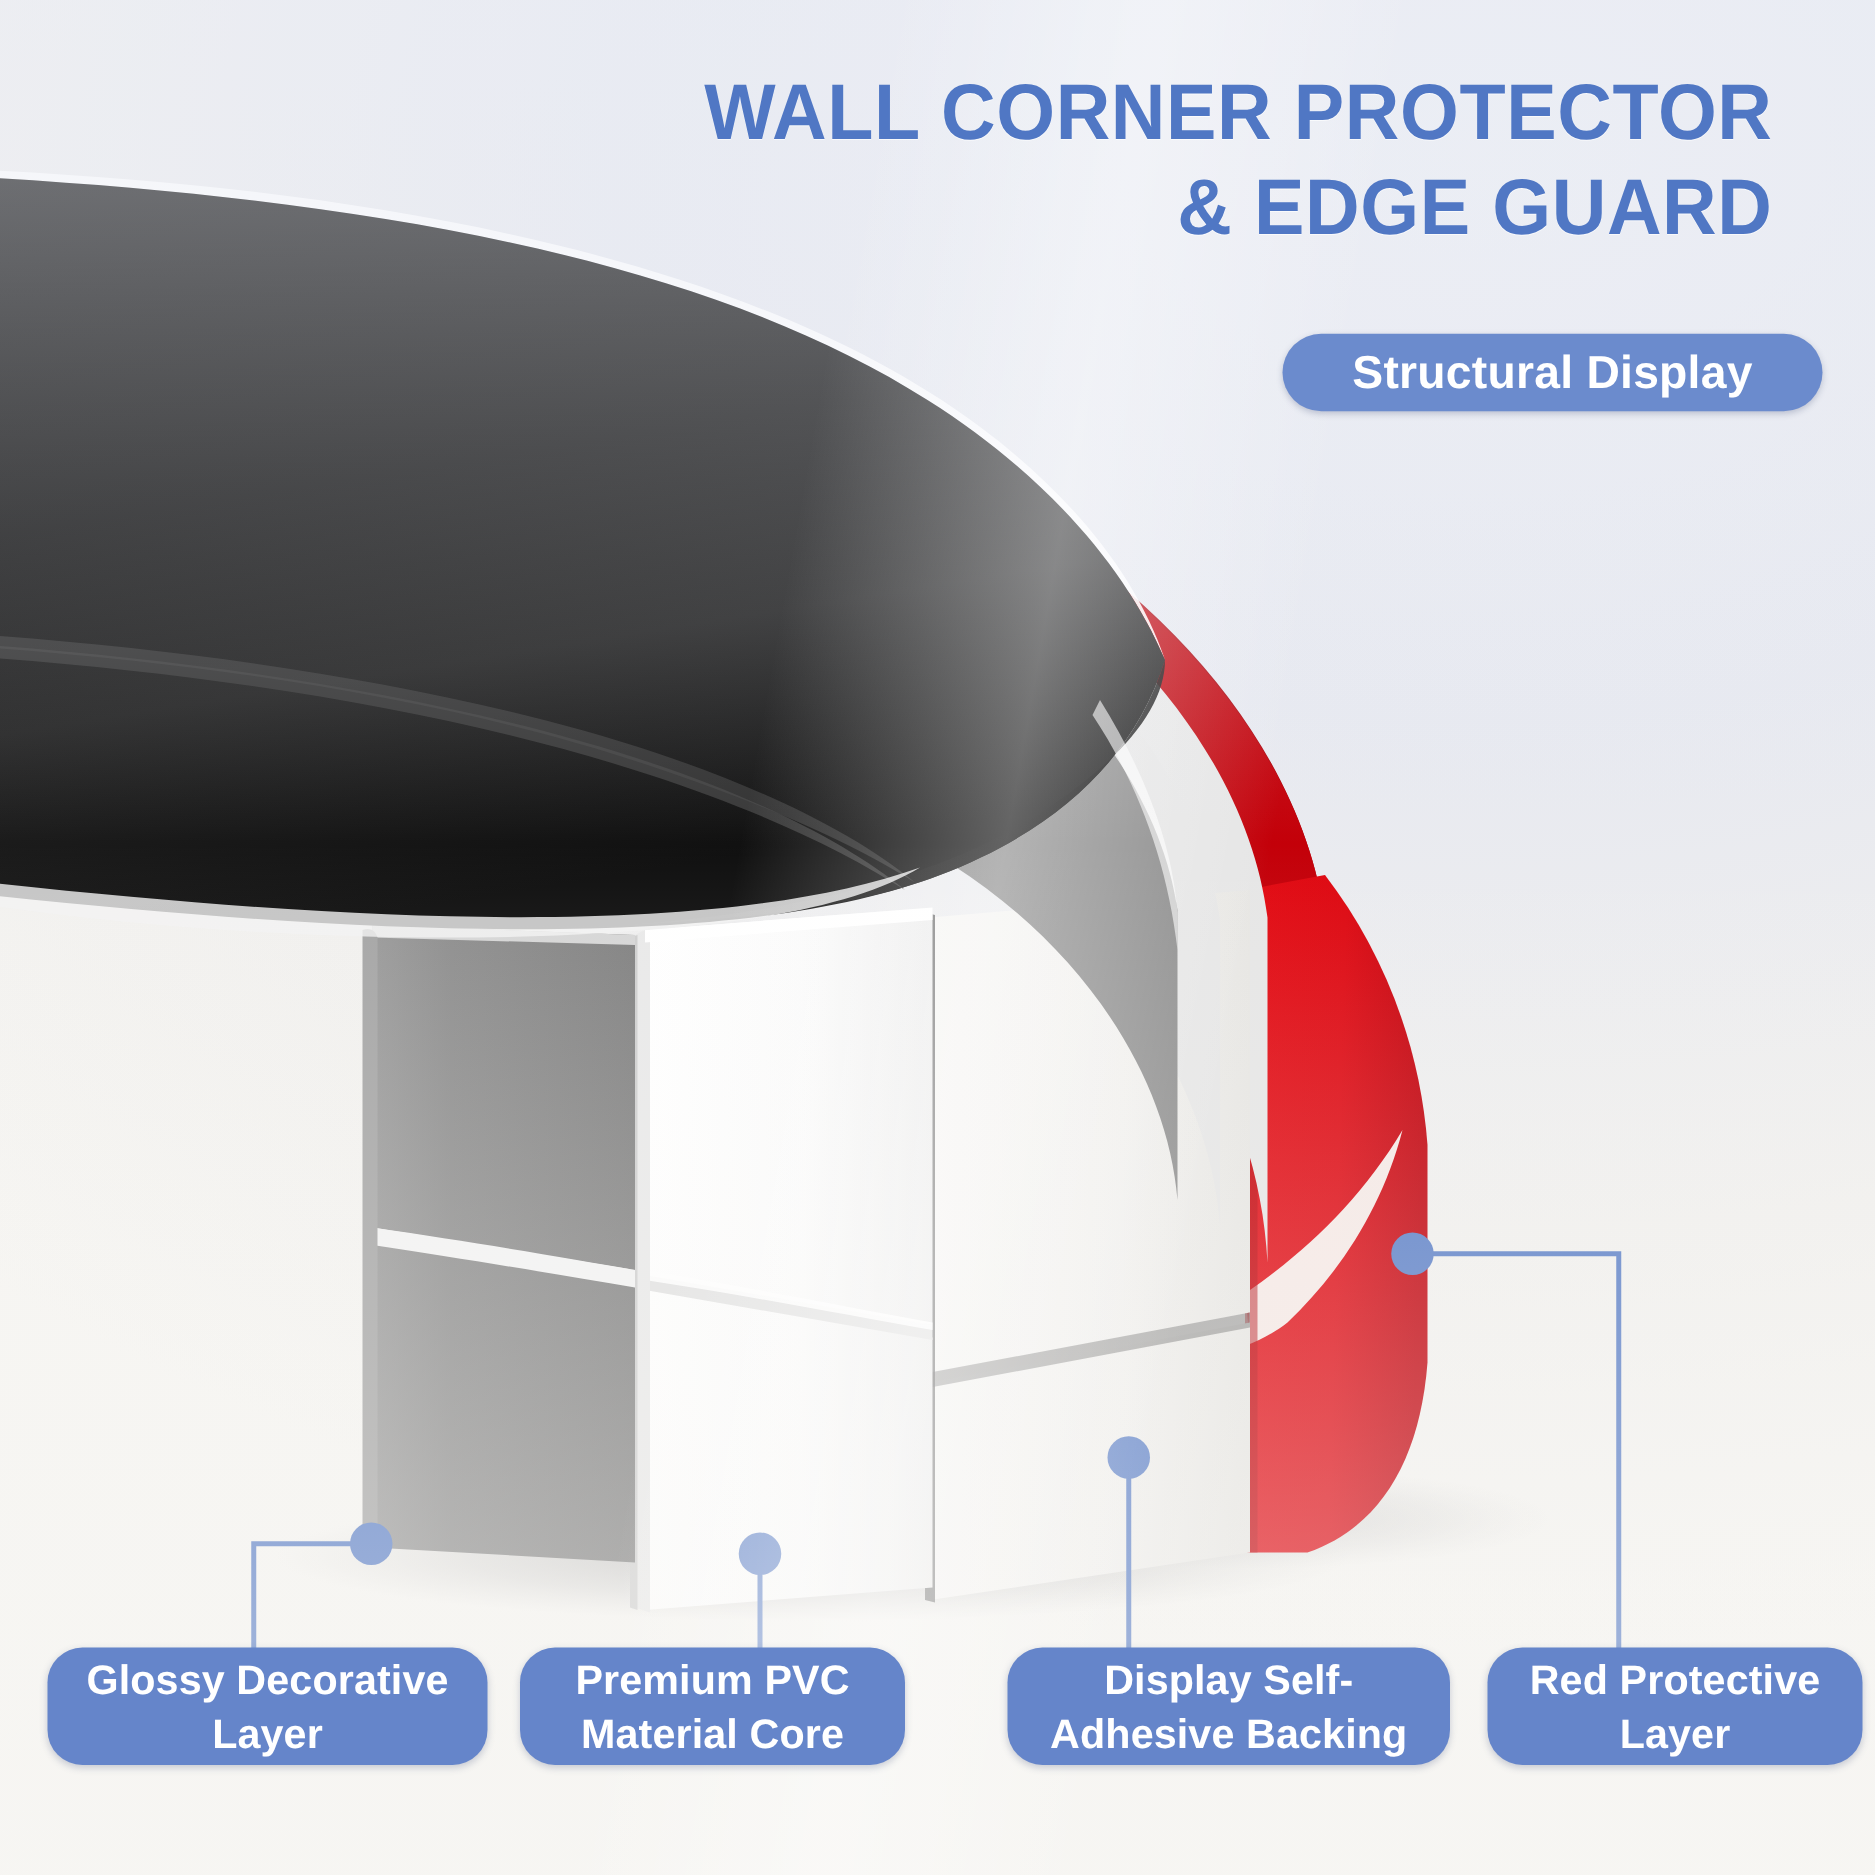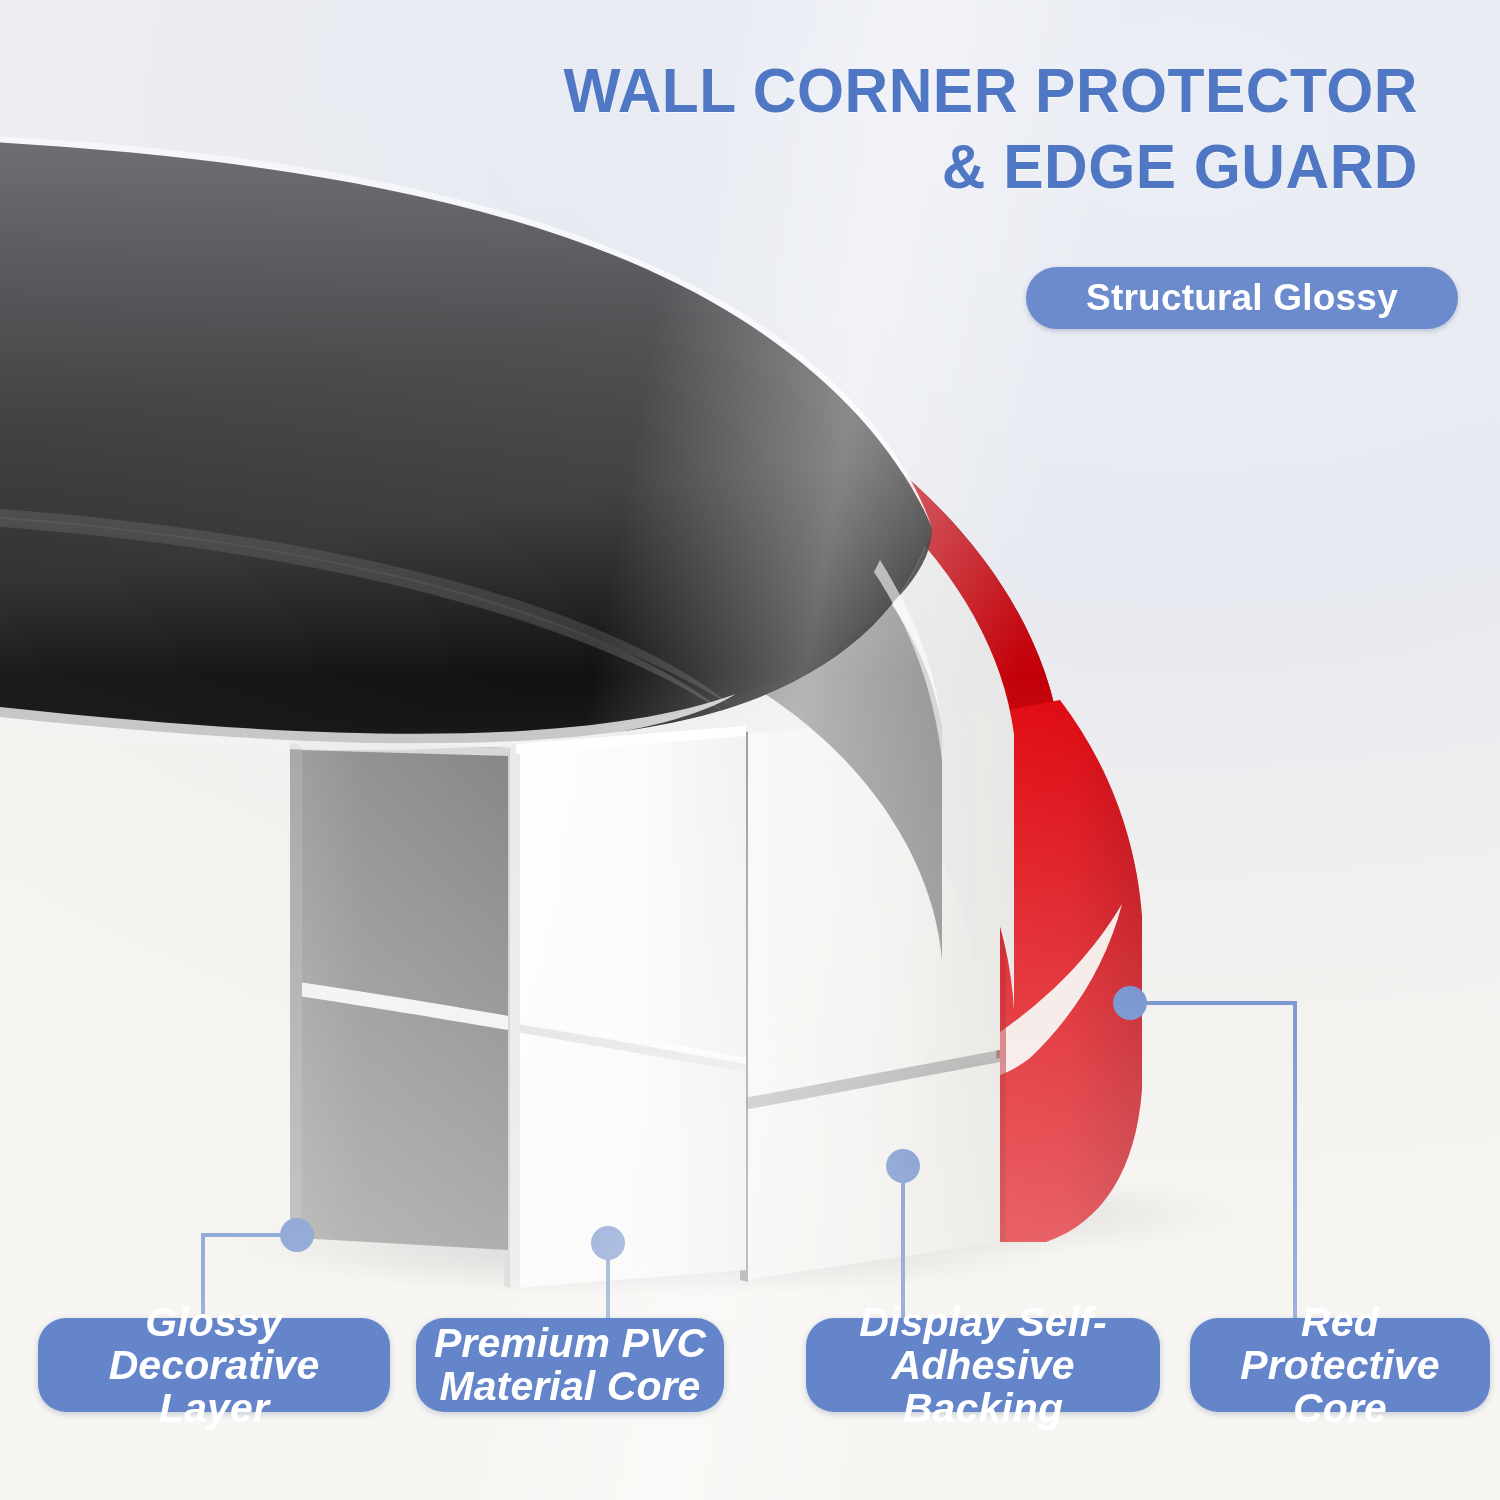--- a/index.html
+++ b/index.html
@@ -272,7 +272,7 @@
     <span class="line">&amp; EDGE GUARD</span>
   </div>
 
-  <div id="badge">Structural Glossy</div>
+  <div id="badge">Structural Display</div>
 
   <div class="label-box" id="label-0">Glossy Decorative Layer</div>
   <div class="label-box" id="label-1">Premium PVC Material Core</div>

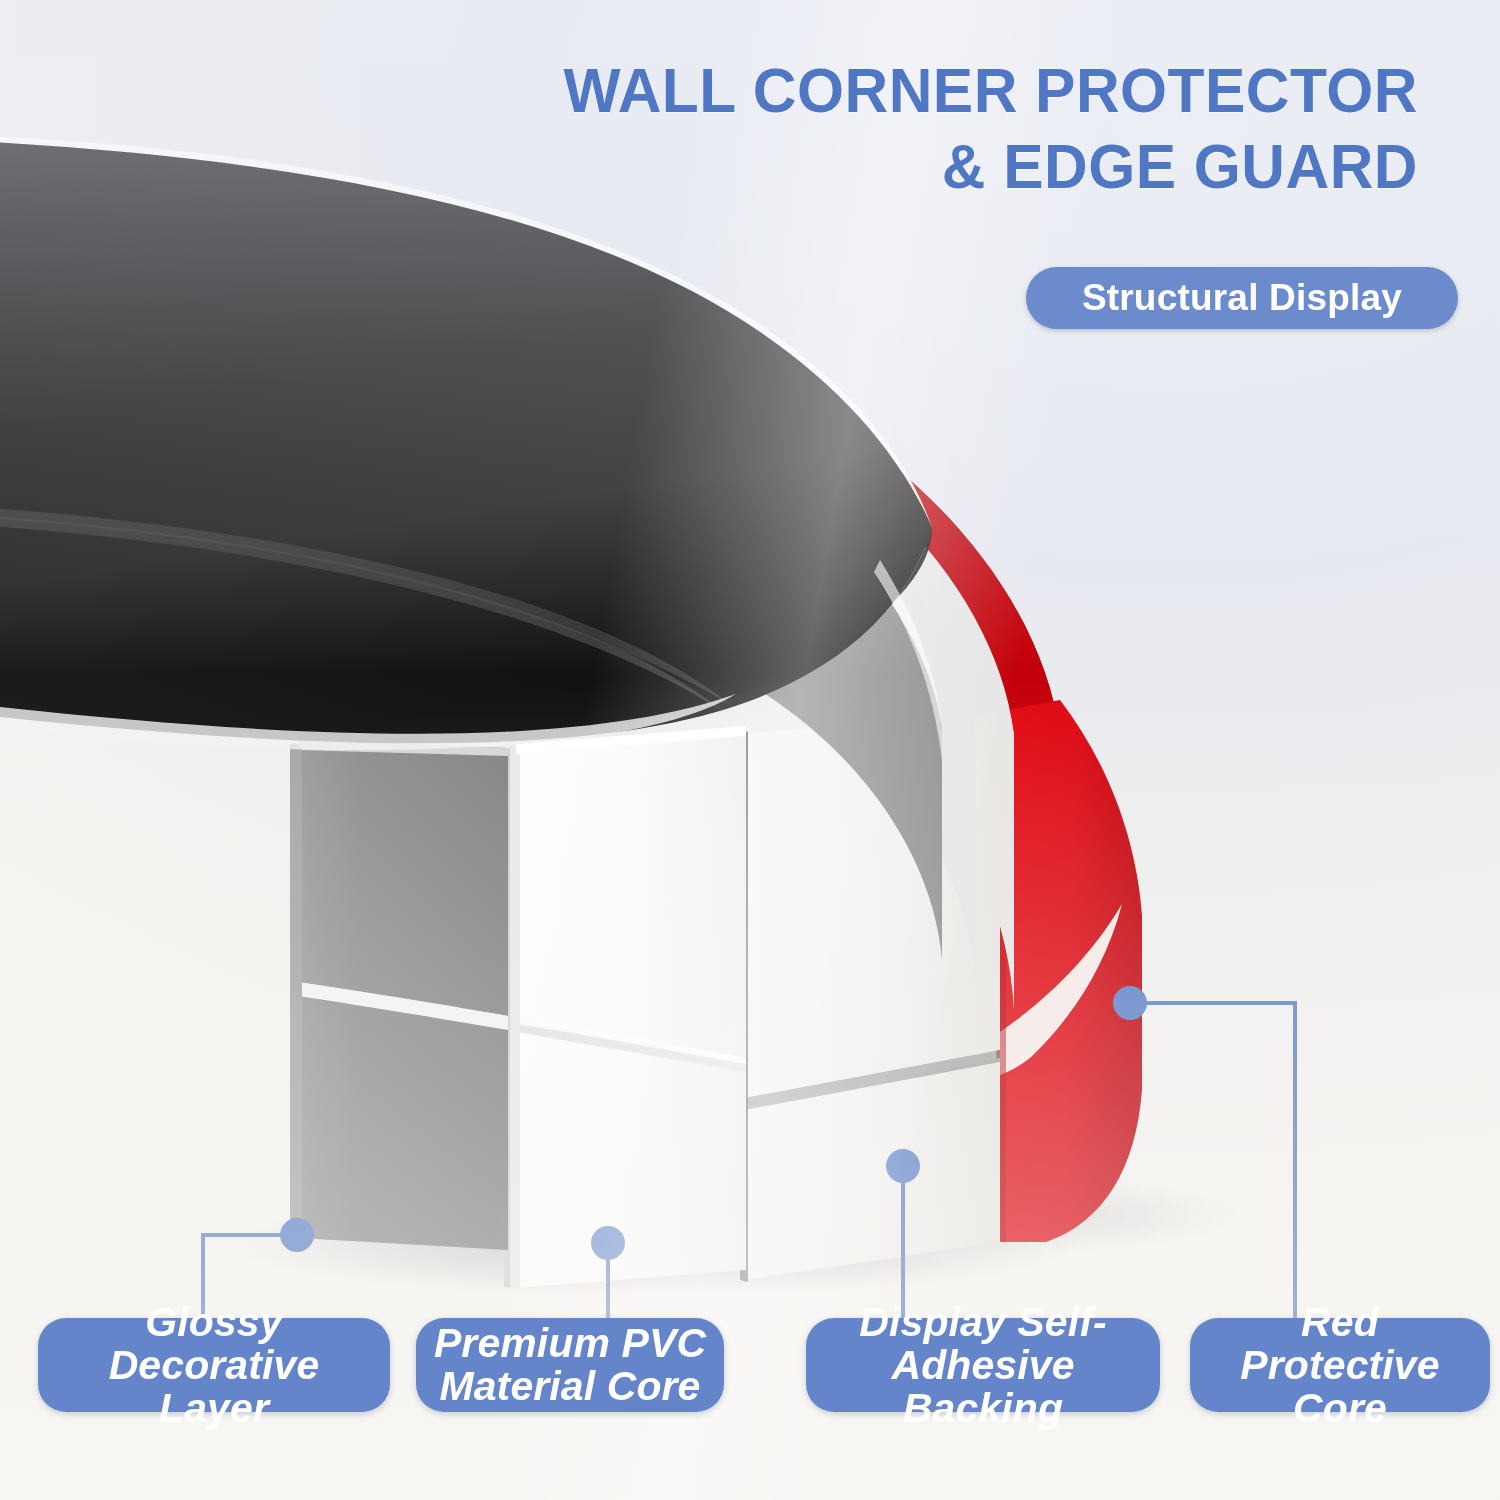--- a/index.html
+++ b/index.html
@@ -67,12 +67,11 @@
     color:#ffffff;
     display:flex;align-items:center;justify-content:center;
     text-align:center;
-    font-size:41px;font-weight:700;line-height:43px;
+    font-size:33px;font-weight:700;line-height:43px;
     letter-spacing:.1px;
     box-shadow:0 2px 6px rgba(60,75,120,.25);
     padding:4px 10px;box-sizing:border-box;
     z-index:8;
-    font-style:italic;
   }
   #label-0{left:38px;  top:1318px;width:352px;height:94px;}
   #label-1{left:416px; top:1318px;width:308px;height:94px;}

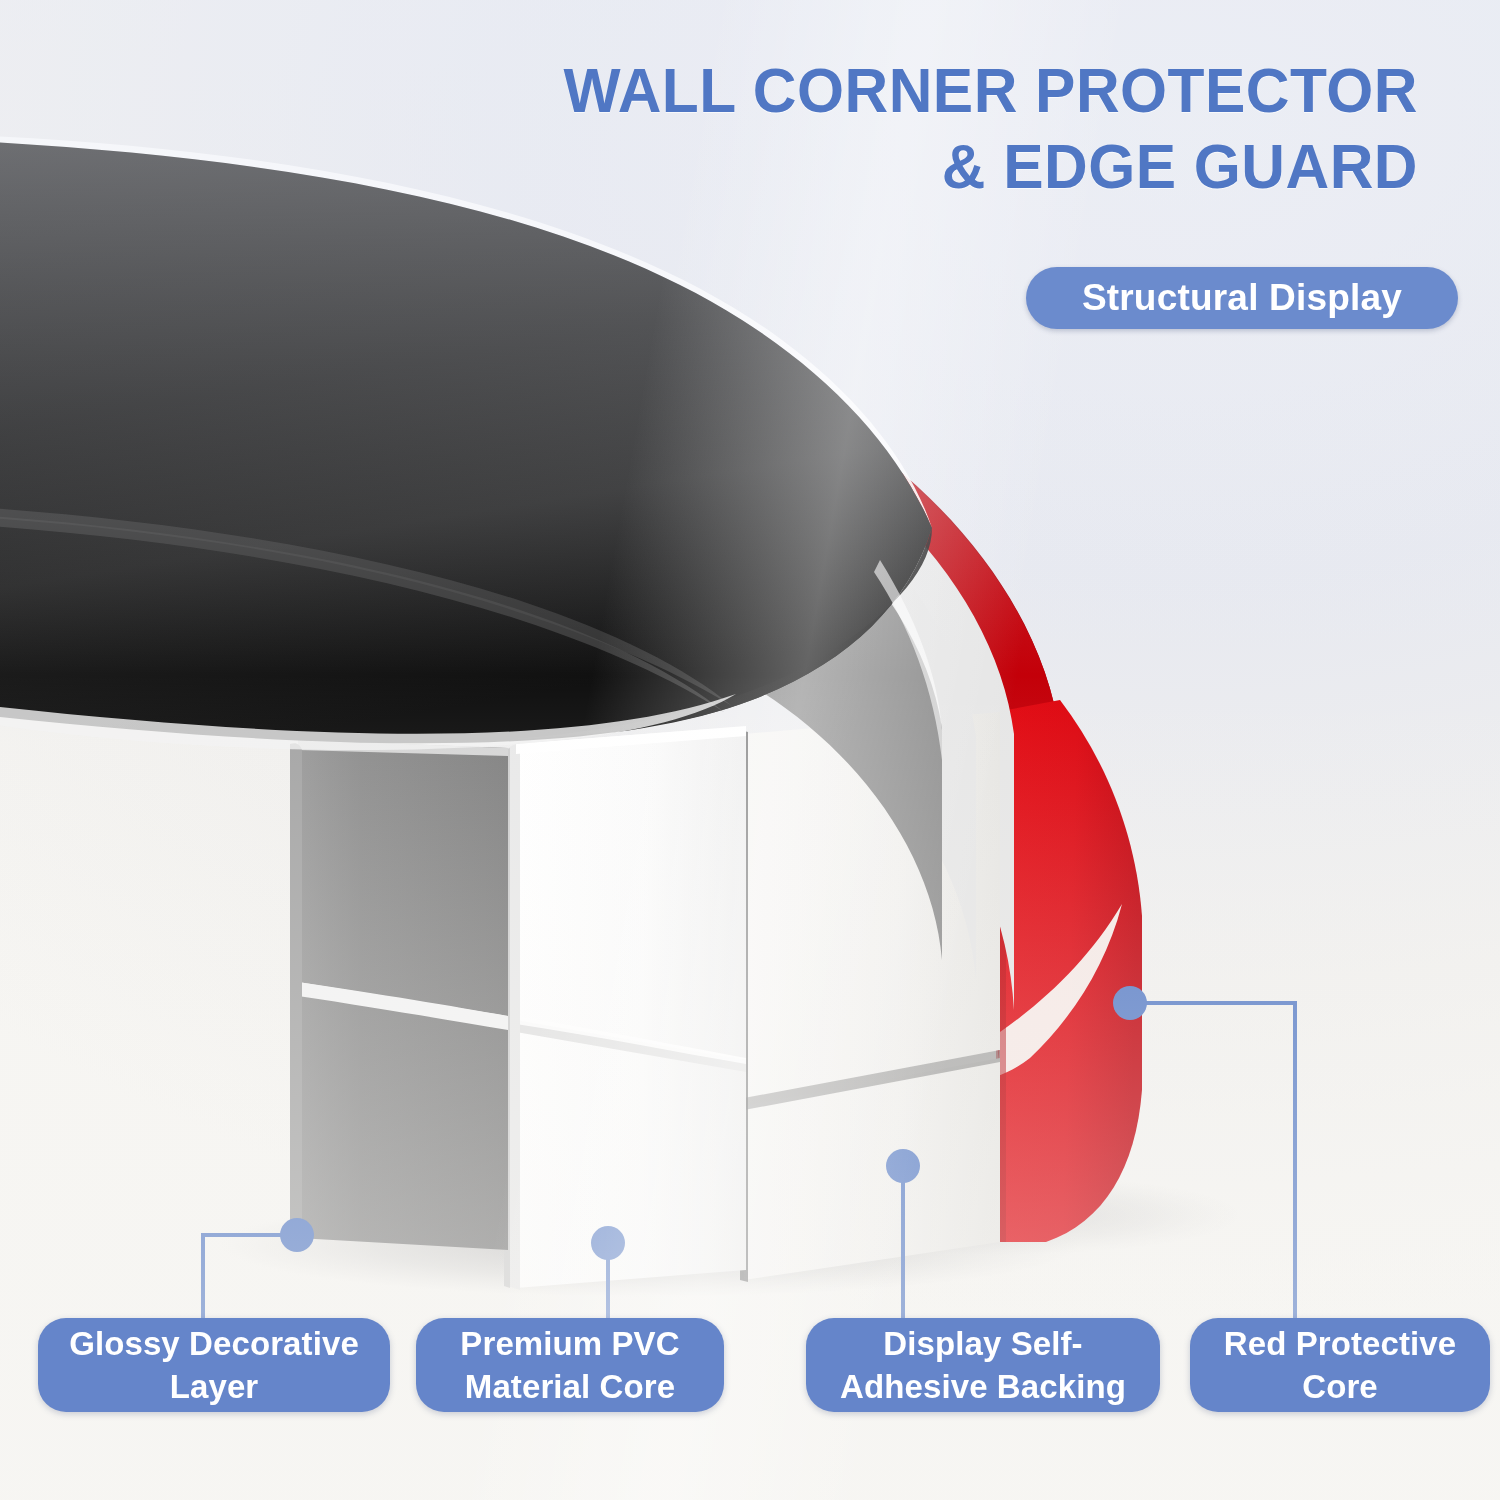--- a/index.html
+++ b/index.html
@@ -276,7 +276,7 @@
   <div class="label-box" id="label-0">Glossy Decorative Layer</div>
   <div class="label-box" id="label-1">Premium PVC Material Core</div>
   <div class="label-box" id="label-2">Display Self-Adhesive Backing</div>
-  <div class="label-box" id="label-3">Red Protective Core</div>
+  <div class="label-box" id="label-3">Red Protective Layer</div>
 
 </div>
 

